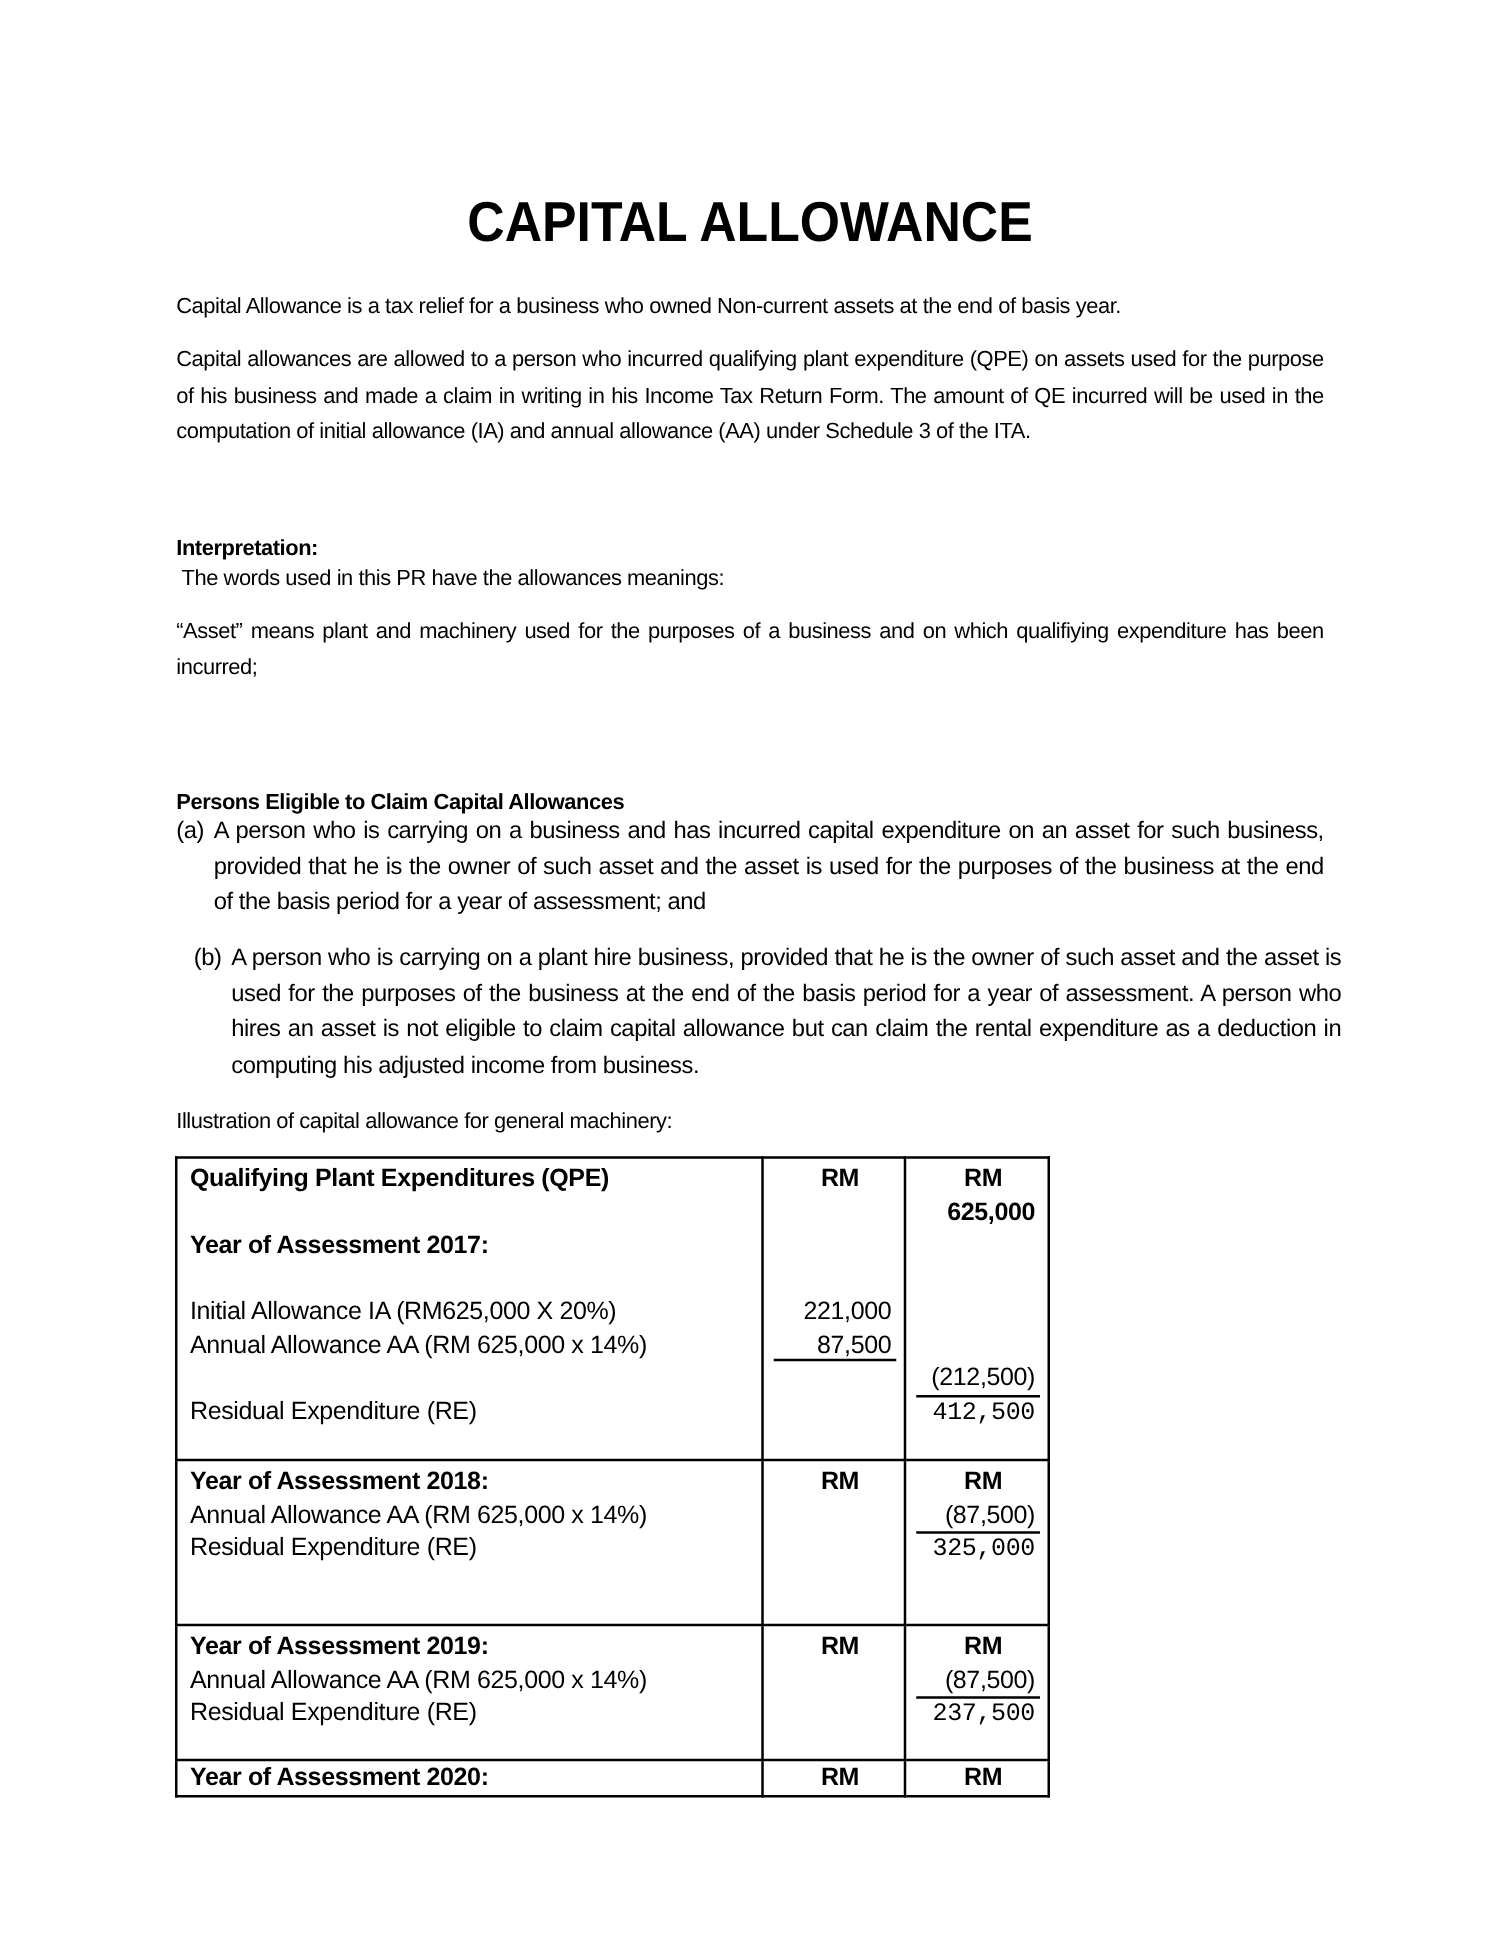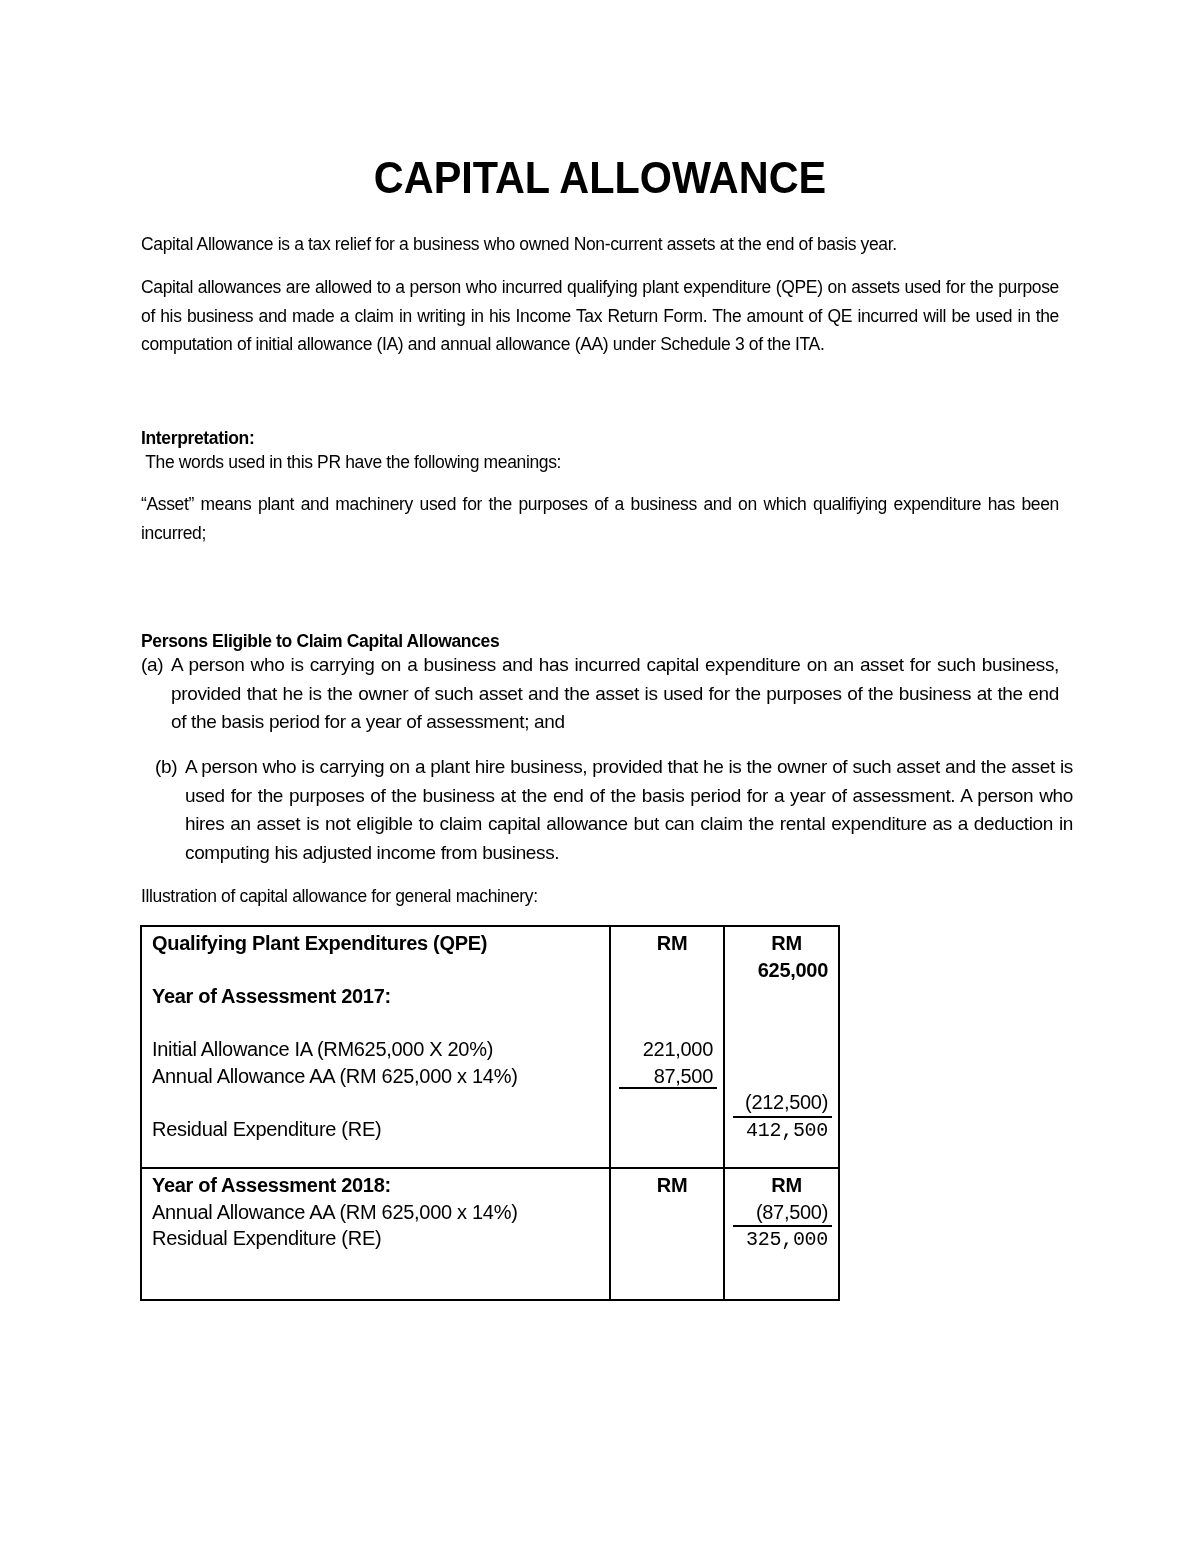--- a/index.html
+++ b/index.html
@@ -87,7 +87,7 @@
 
   <p class="p bold" style="top:404px;">Interpretation:</p>
 
-  <p class="p" style="top:448px; white-space:pre;"> The words used in this PR have the following meanings:</p>
+  <p class="p" style="top:448px; white-space:pre;"> The words used in this PR have the allowances meanings:</p>
 
   <p class="p justify" style="top:490px;">“Asset” means plant and machinery used for the purposes of a business and on which qualifiying expenditure has been incurred;</p>
 

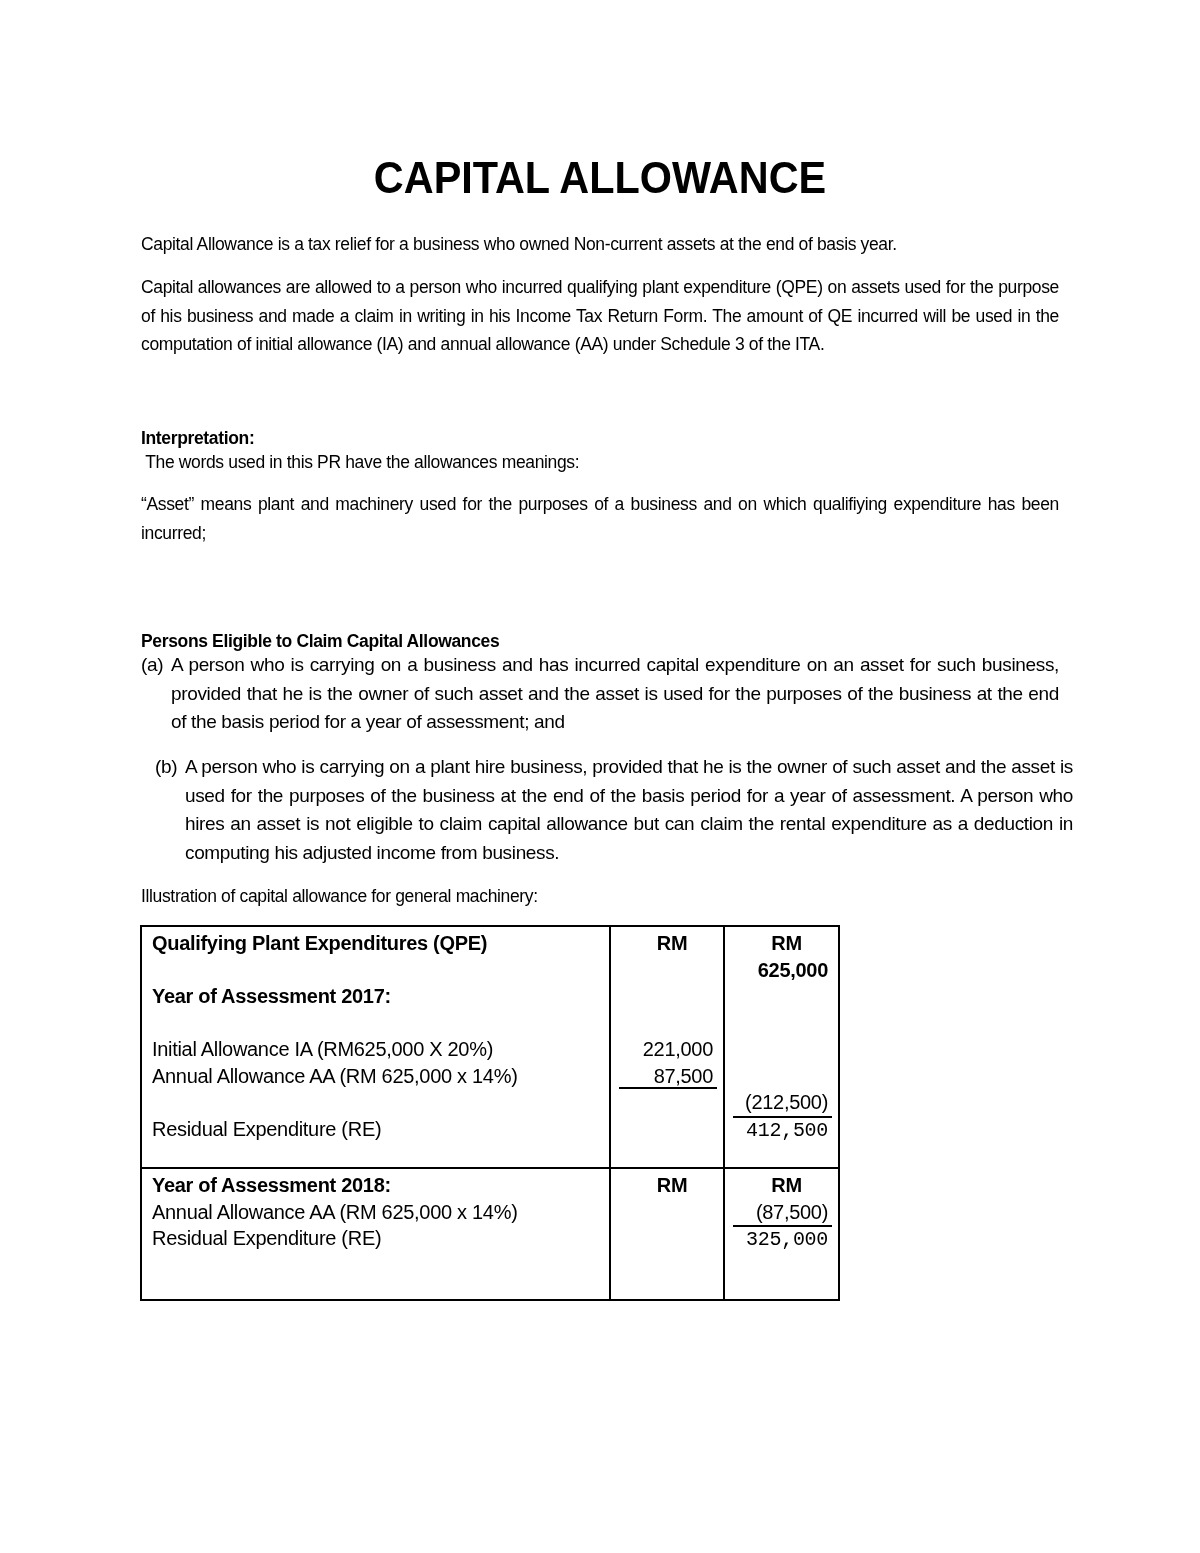--- a/index.html
+++ b/index.html
@@ -153,6 +153,21 @@
     </td>
   </tr>
 
+  <tr style="height:108px;">
+    <td class="c1">
+      <span class="line b">Year of Assessment 2019:</span>
+      <span class="line">Annual Allowance AA (RM 625,000 x 14%)</span>
+      <span class="line">Residual Expenditure (RE)</span>
+    </td>
+    <td class="c2">
+      <span class="line rmhdr">RM</span>
+    </td>
+    <td class="c3">
+      <span class="line rmhdr">RM</span>
+      <span class="line">(87,500)</span>
+      <span class="line ul-top">237,500</span>
+    </td>
+  </tr>
 
 </tbody>
   </table>

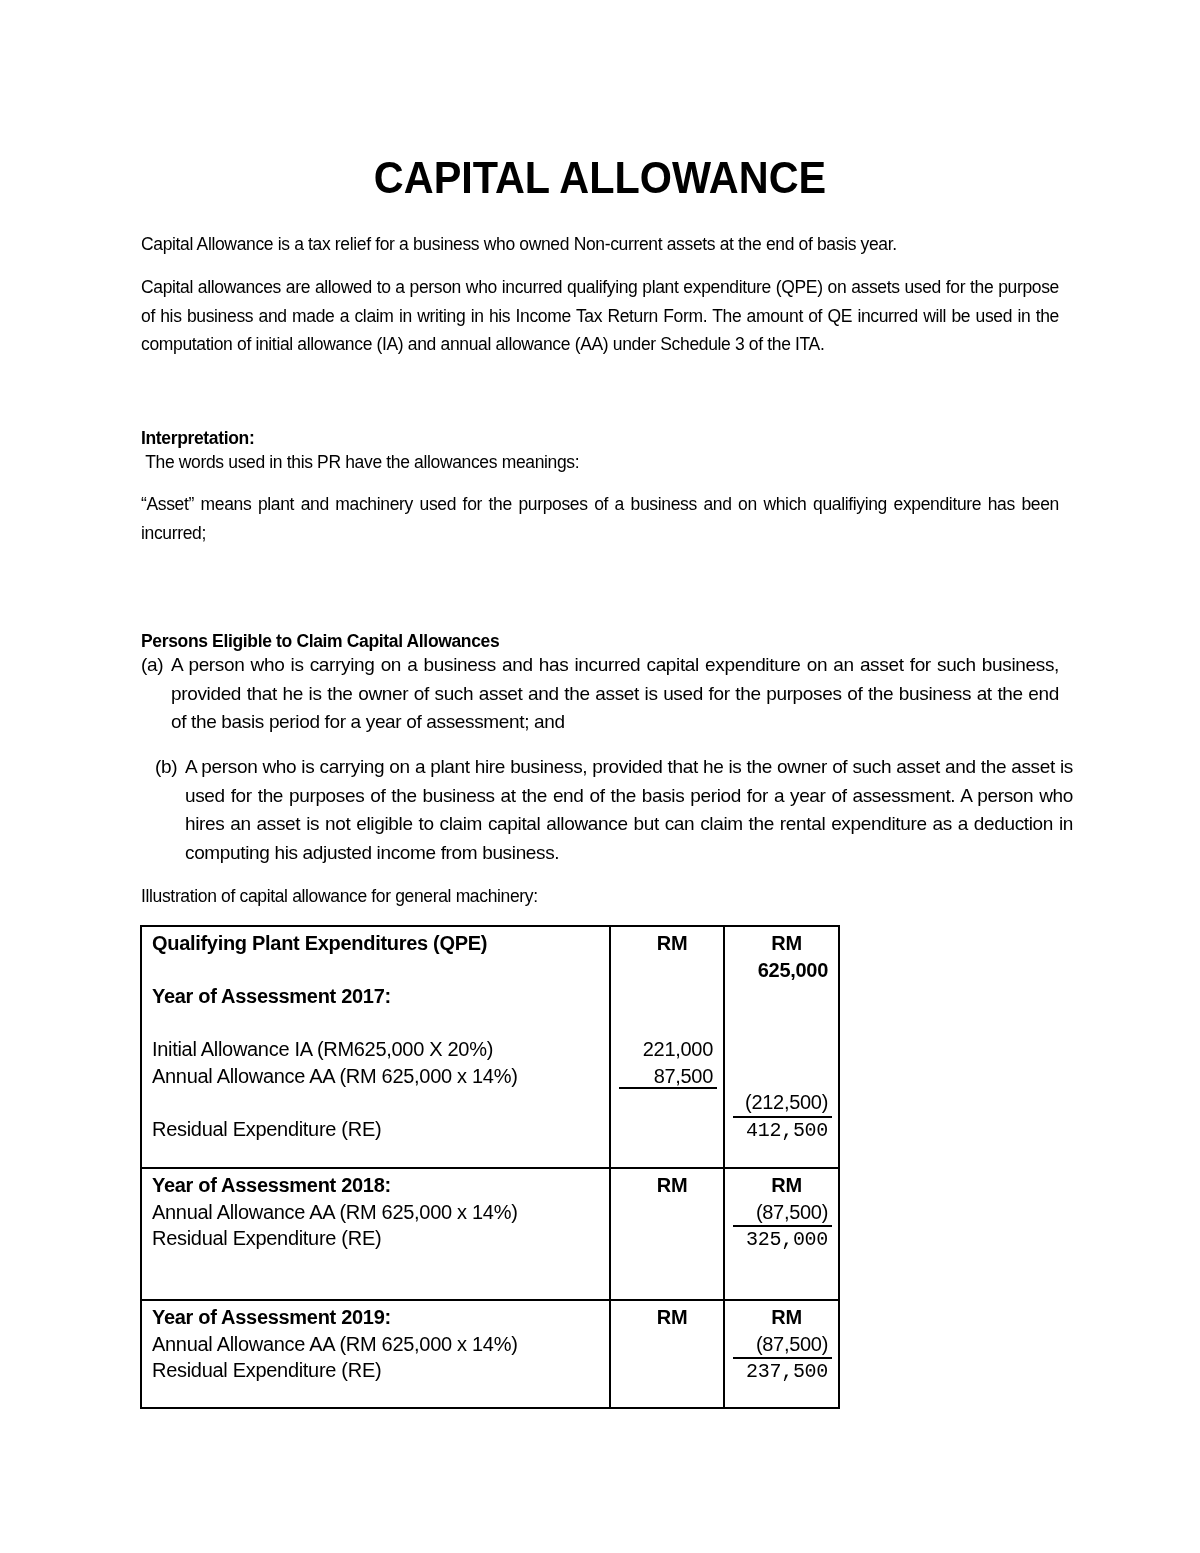--- a/index.html
+++ b/index.html
@@ -169,6 +169,17 @@
     </td>
   </tr>
 
+  <tr style="height:27px;">
+    <td class="c1" style="padding-top:0;">
+      <span class="line b">Year of Assessment 2020:</span>
+    </td>
+    <td class="c2" style="padding-top:0;">
+      <span class="line rmhdr">RM</span>
+    </td>
+    <td class="c3" style="padding-top:0;">
+      <span class="line rmhdr">RM</span>
+    </td>
+  </tr>
 </tbody>
   </table>
 

